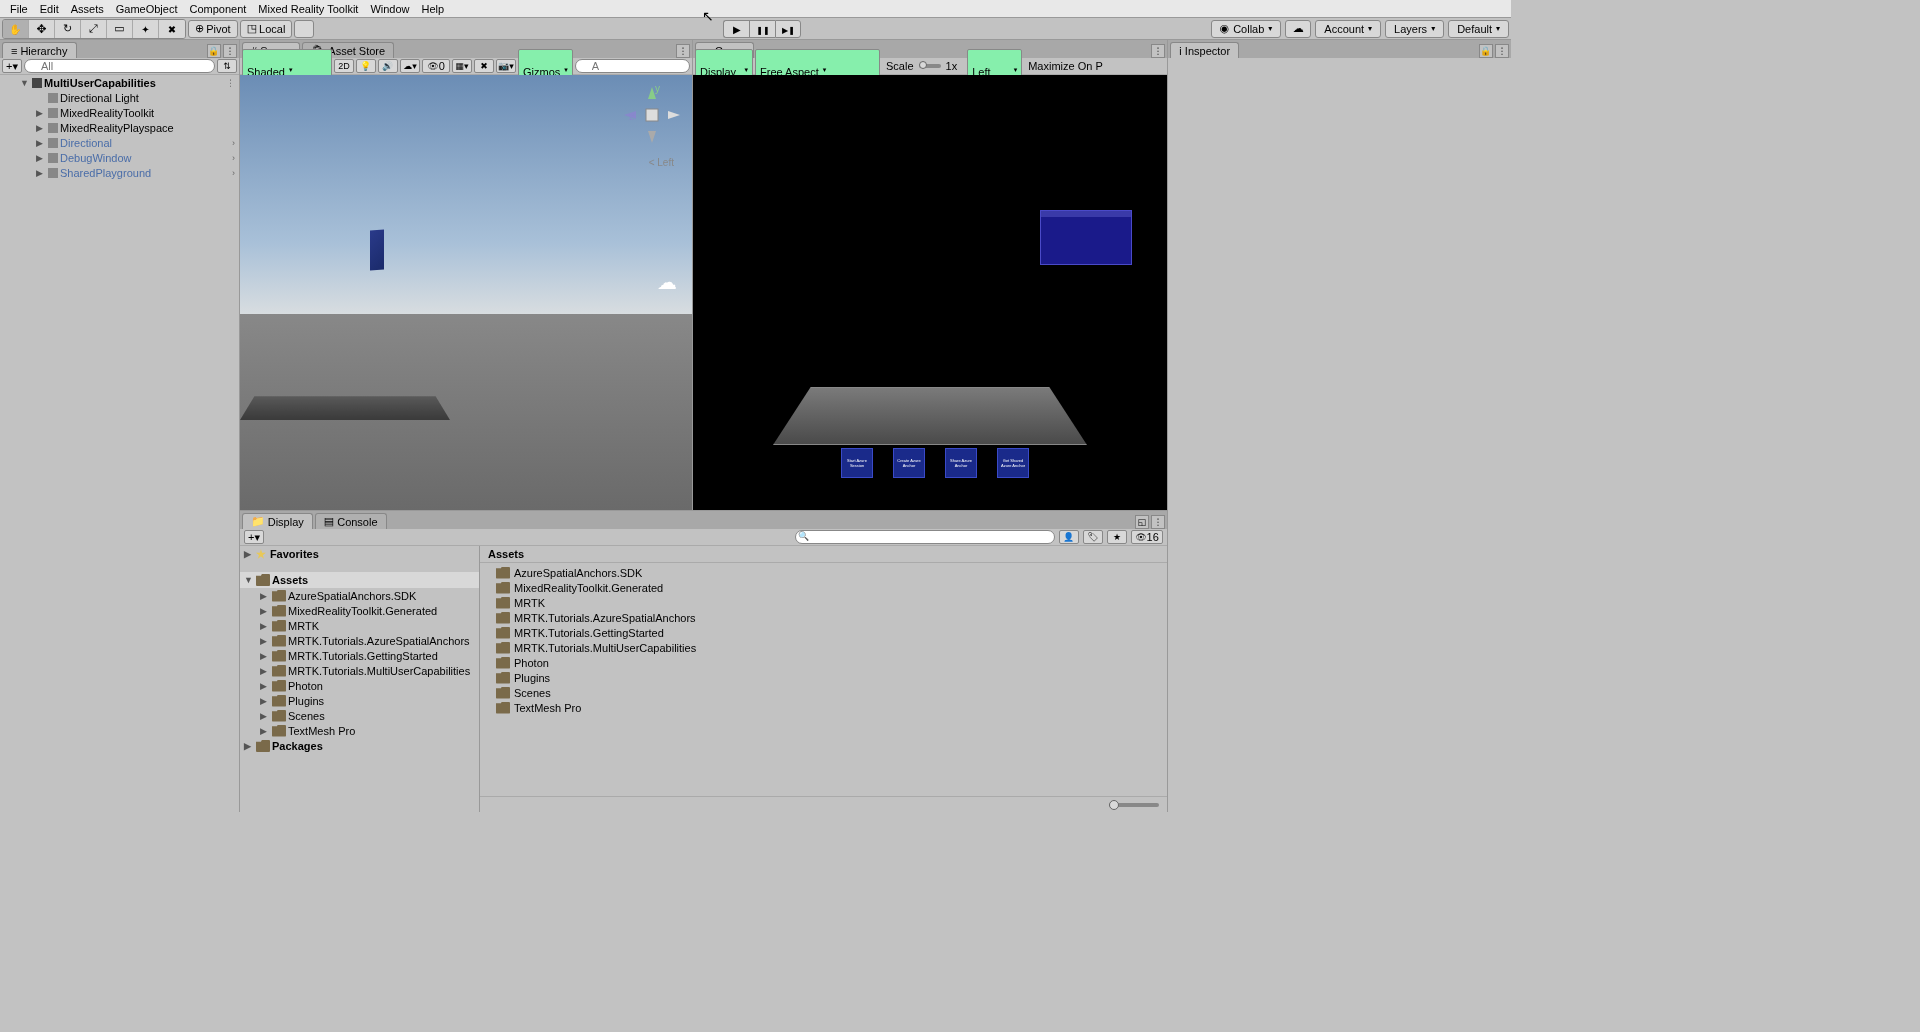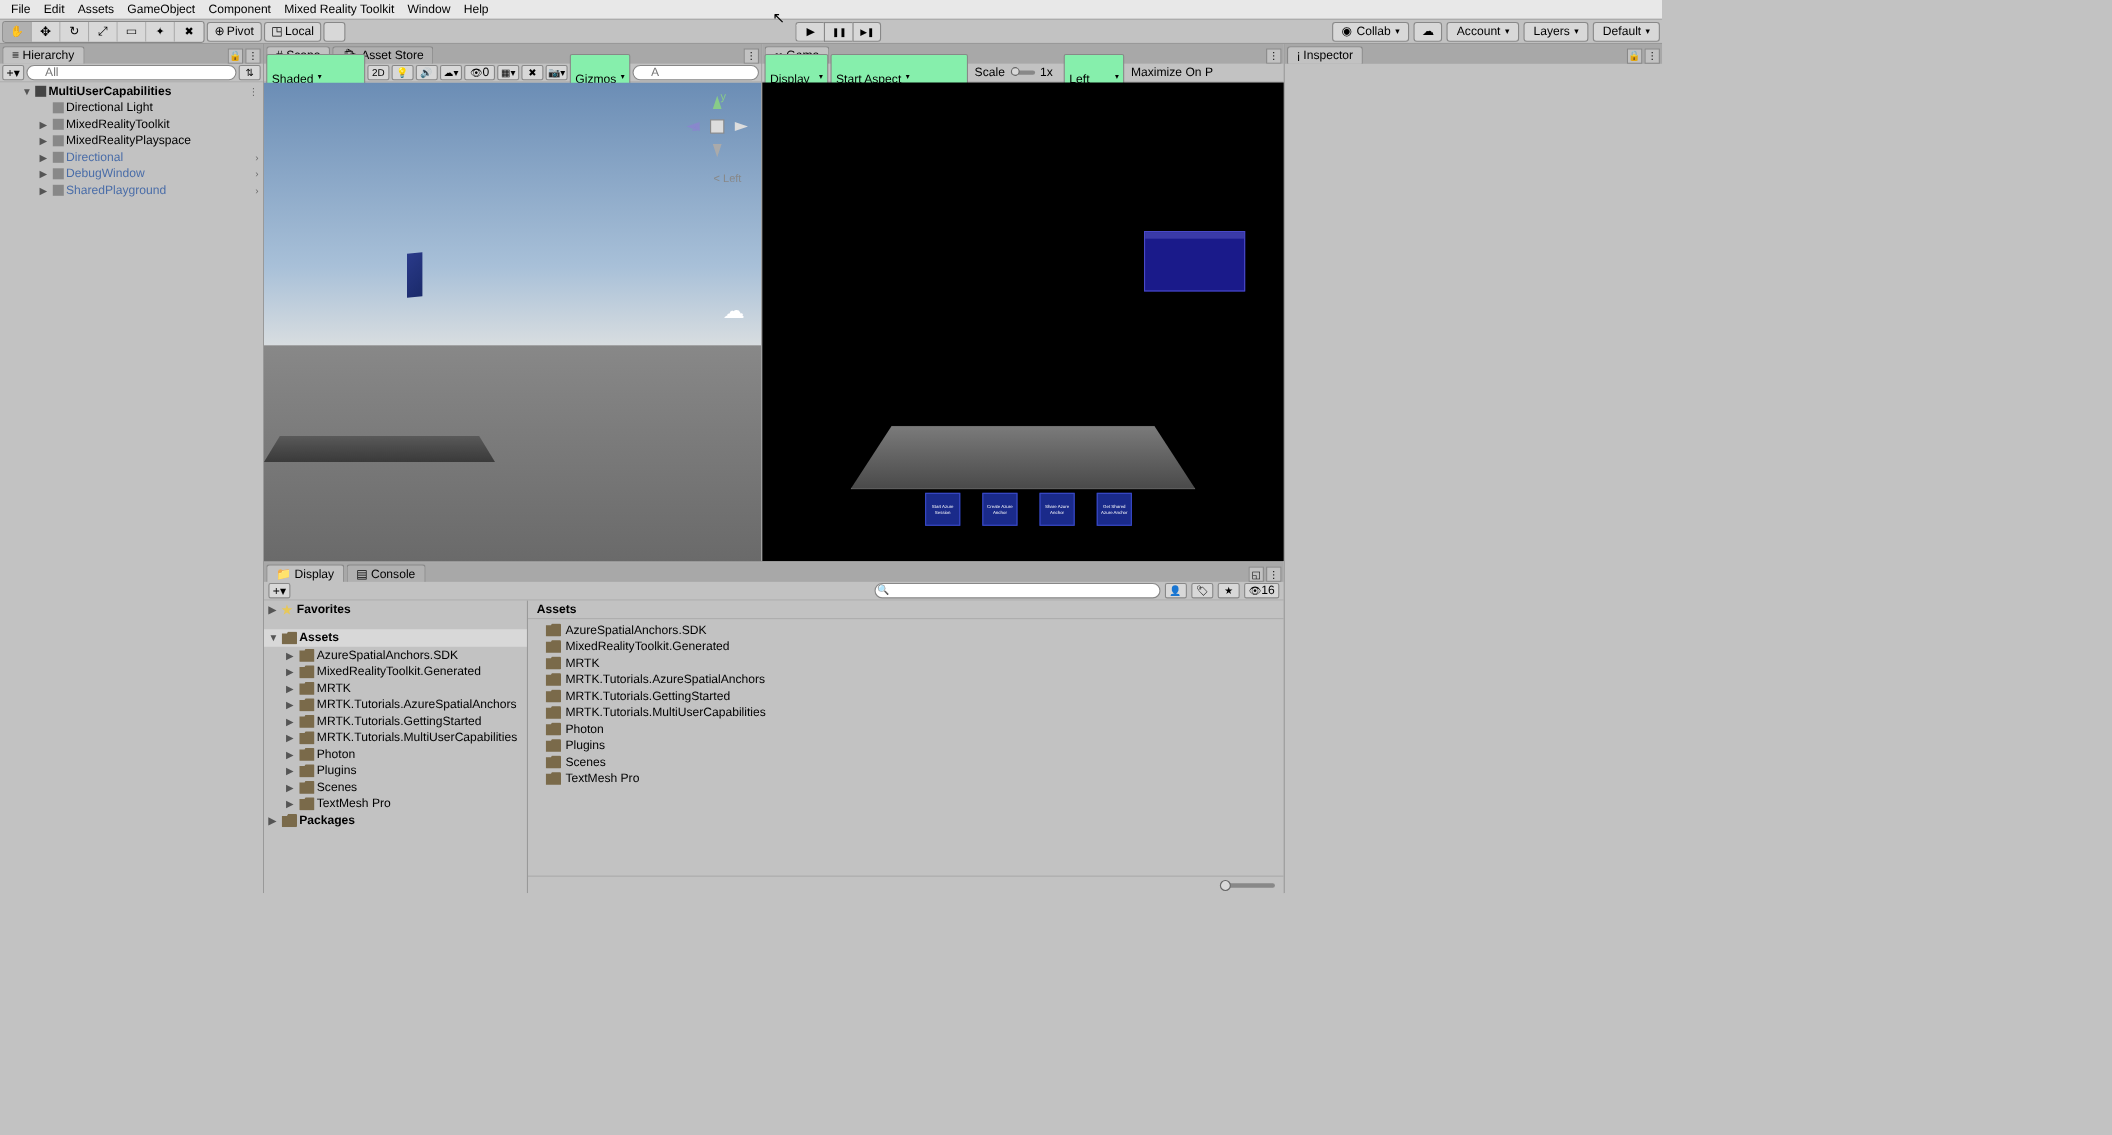--- a/index.html
+++ b/index.html
@@ -339,7 +339,7 @@
               <span>Display 1</span>
             </div>
           <div class="scene-dropdown" style="width:125px">
-              <span>Start Aspect</span>
+              <span>Free Aspect</span>
             </div>
           <span style="margin-left:4px">Scale</span>
           <div style="width:22px;height:4px;background:#888;border-radius:2px;margin:0 3px;position:relative">

